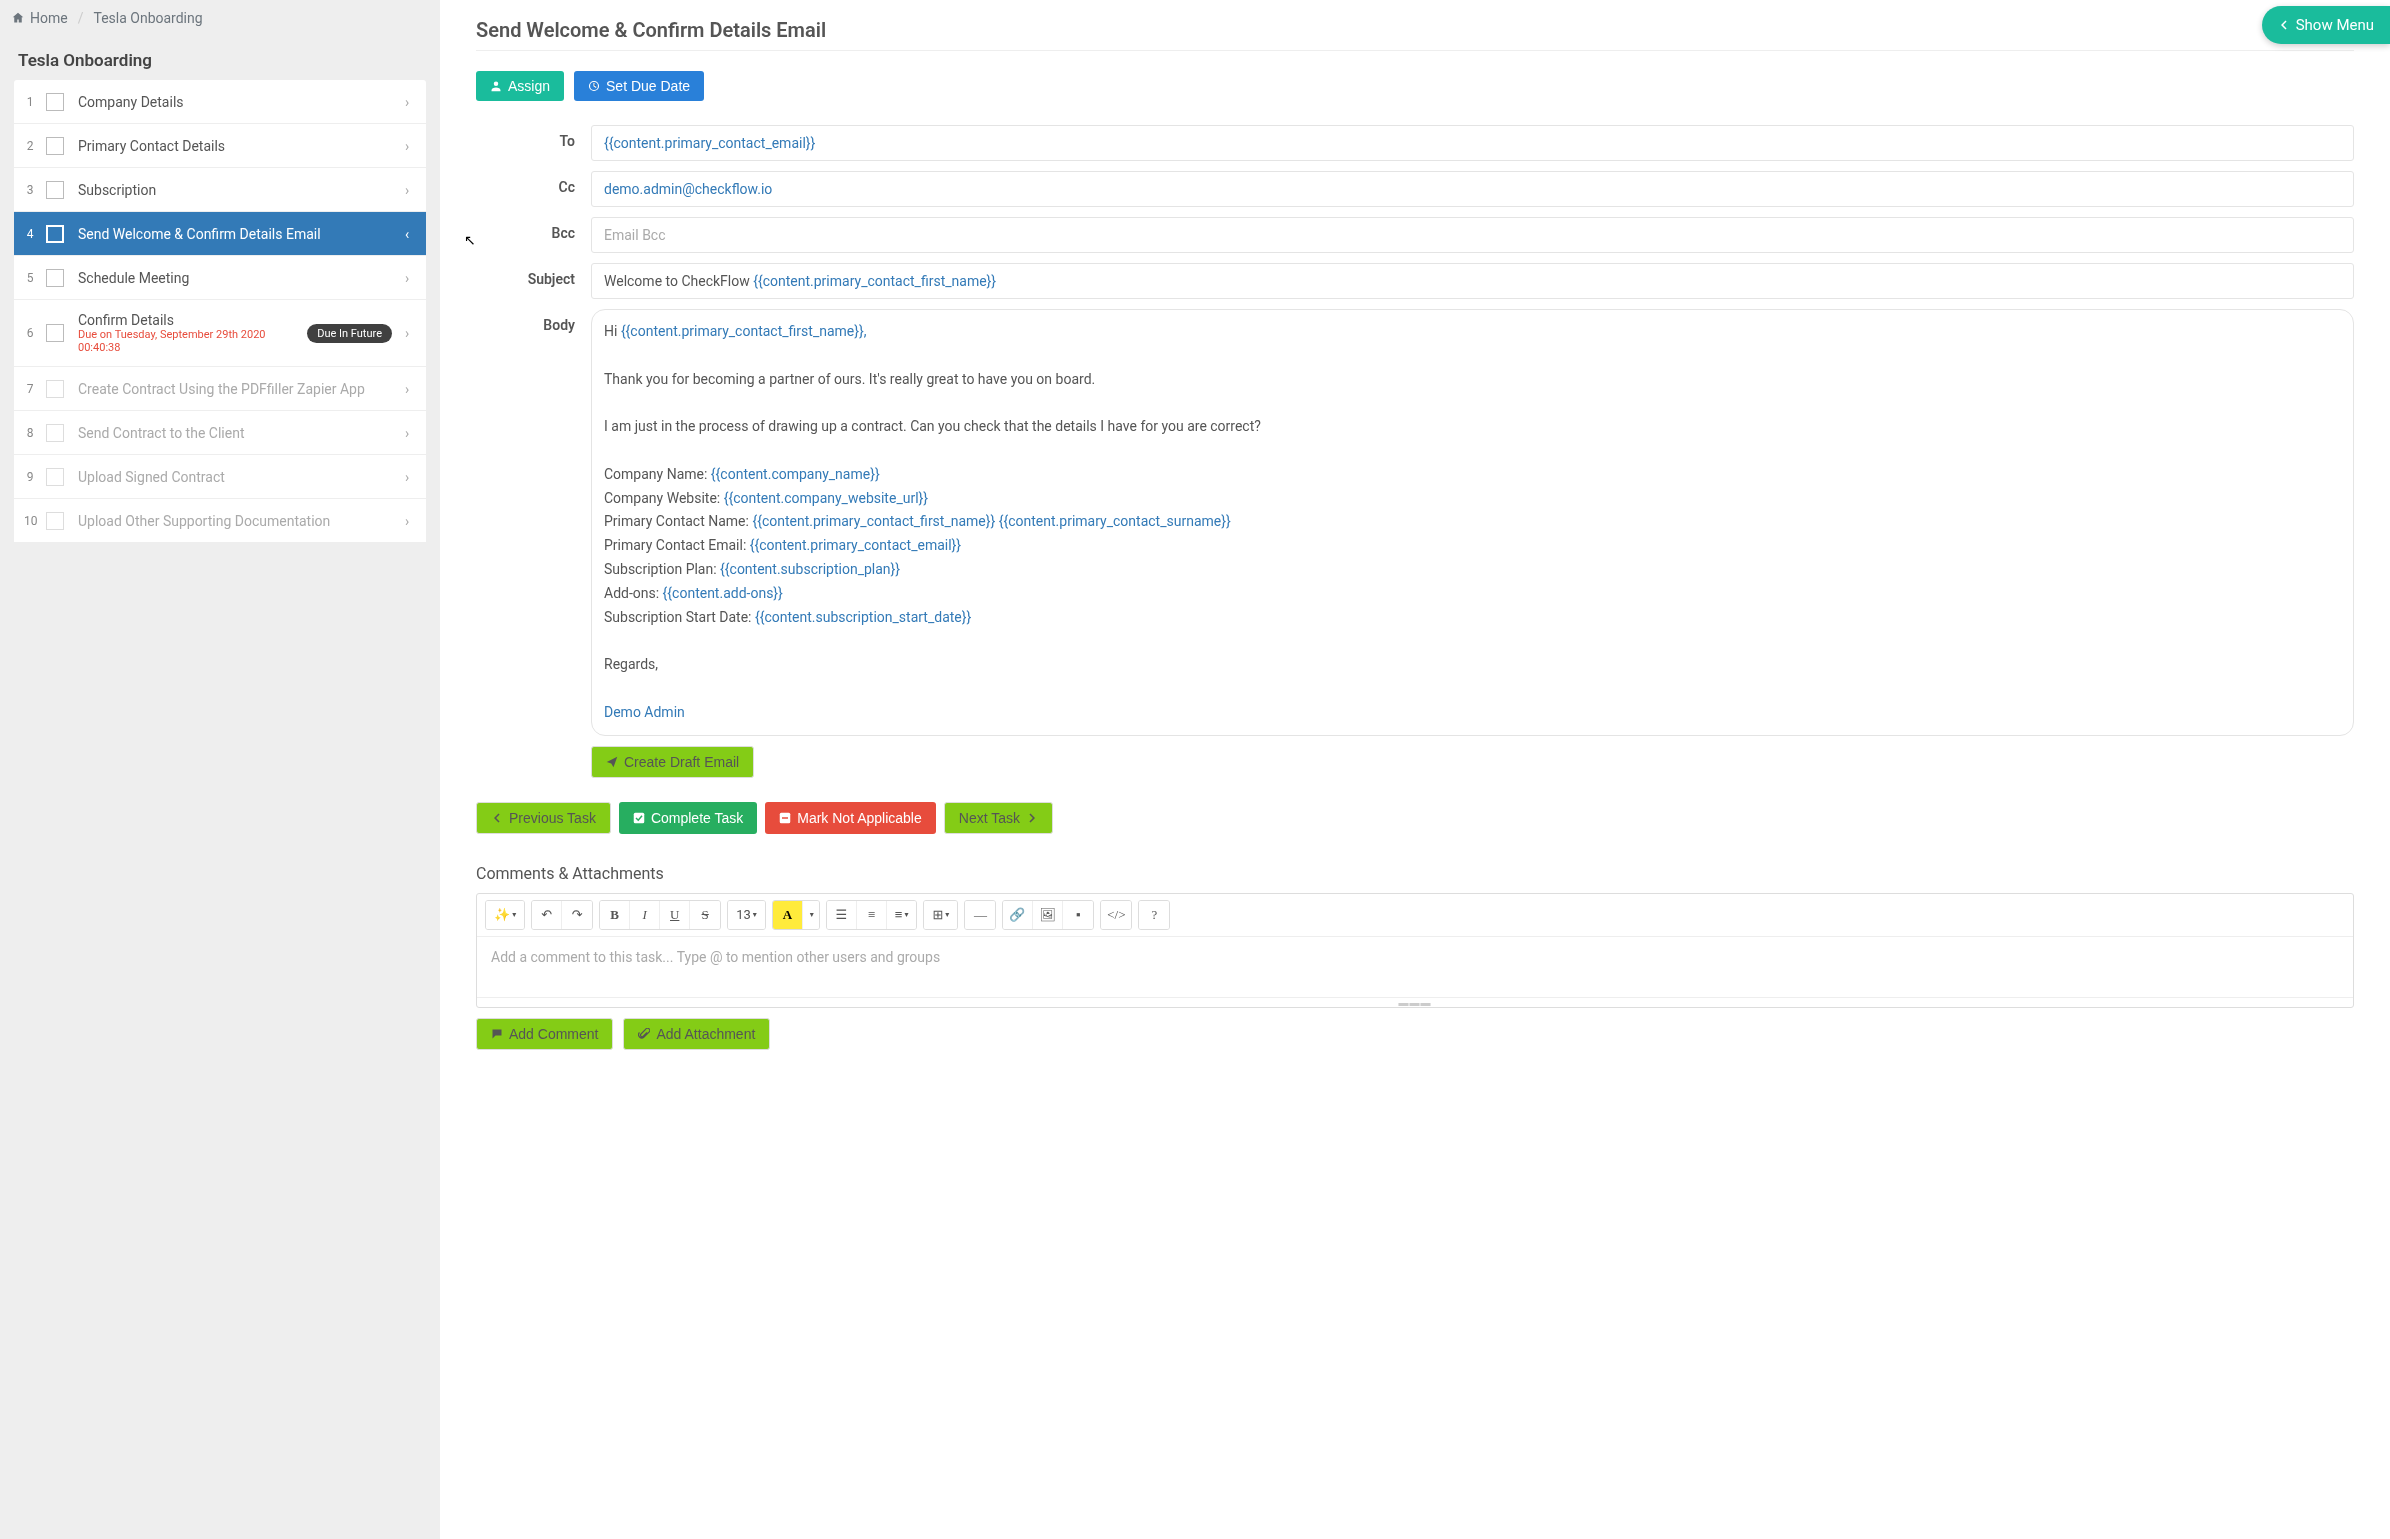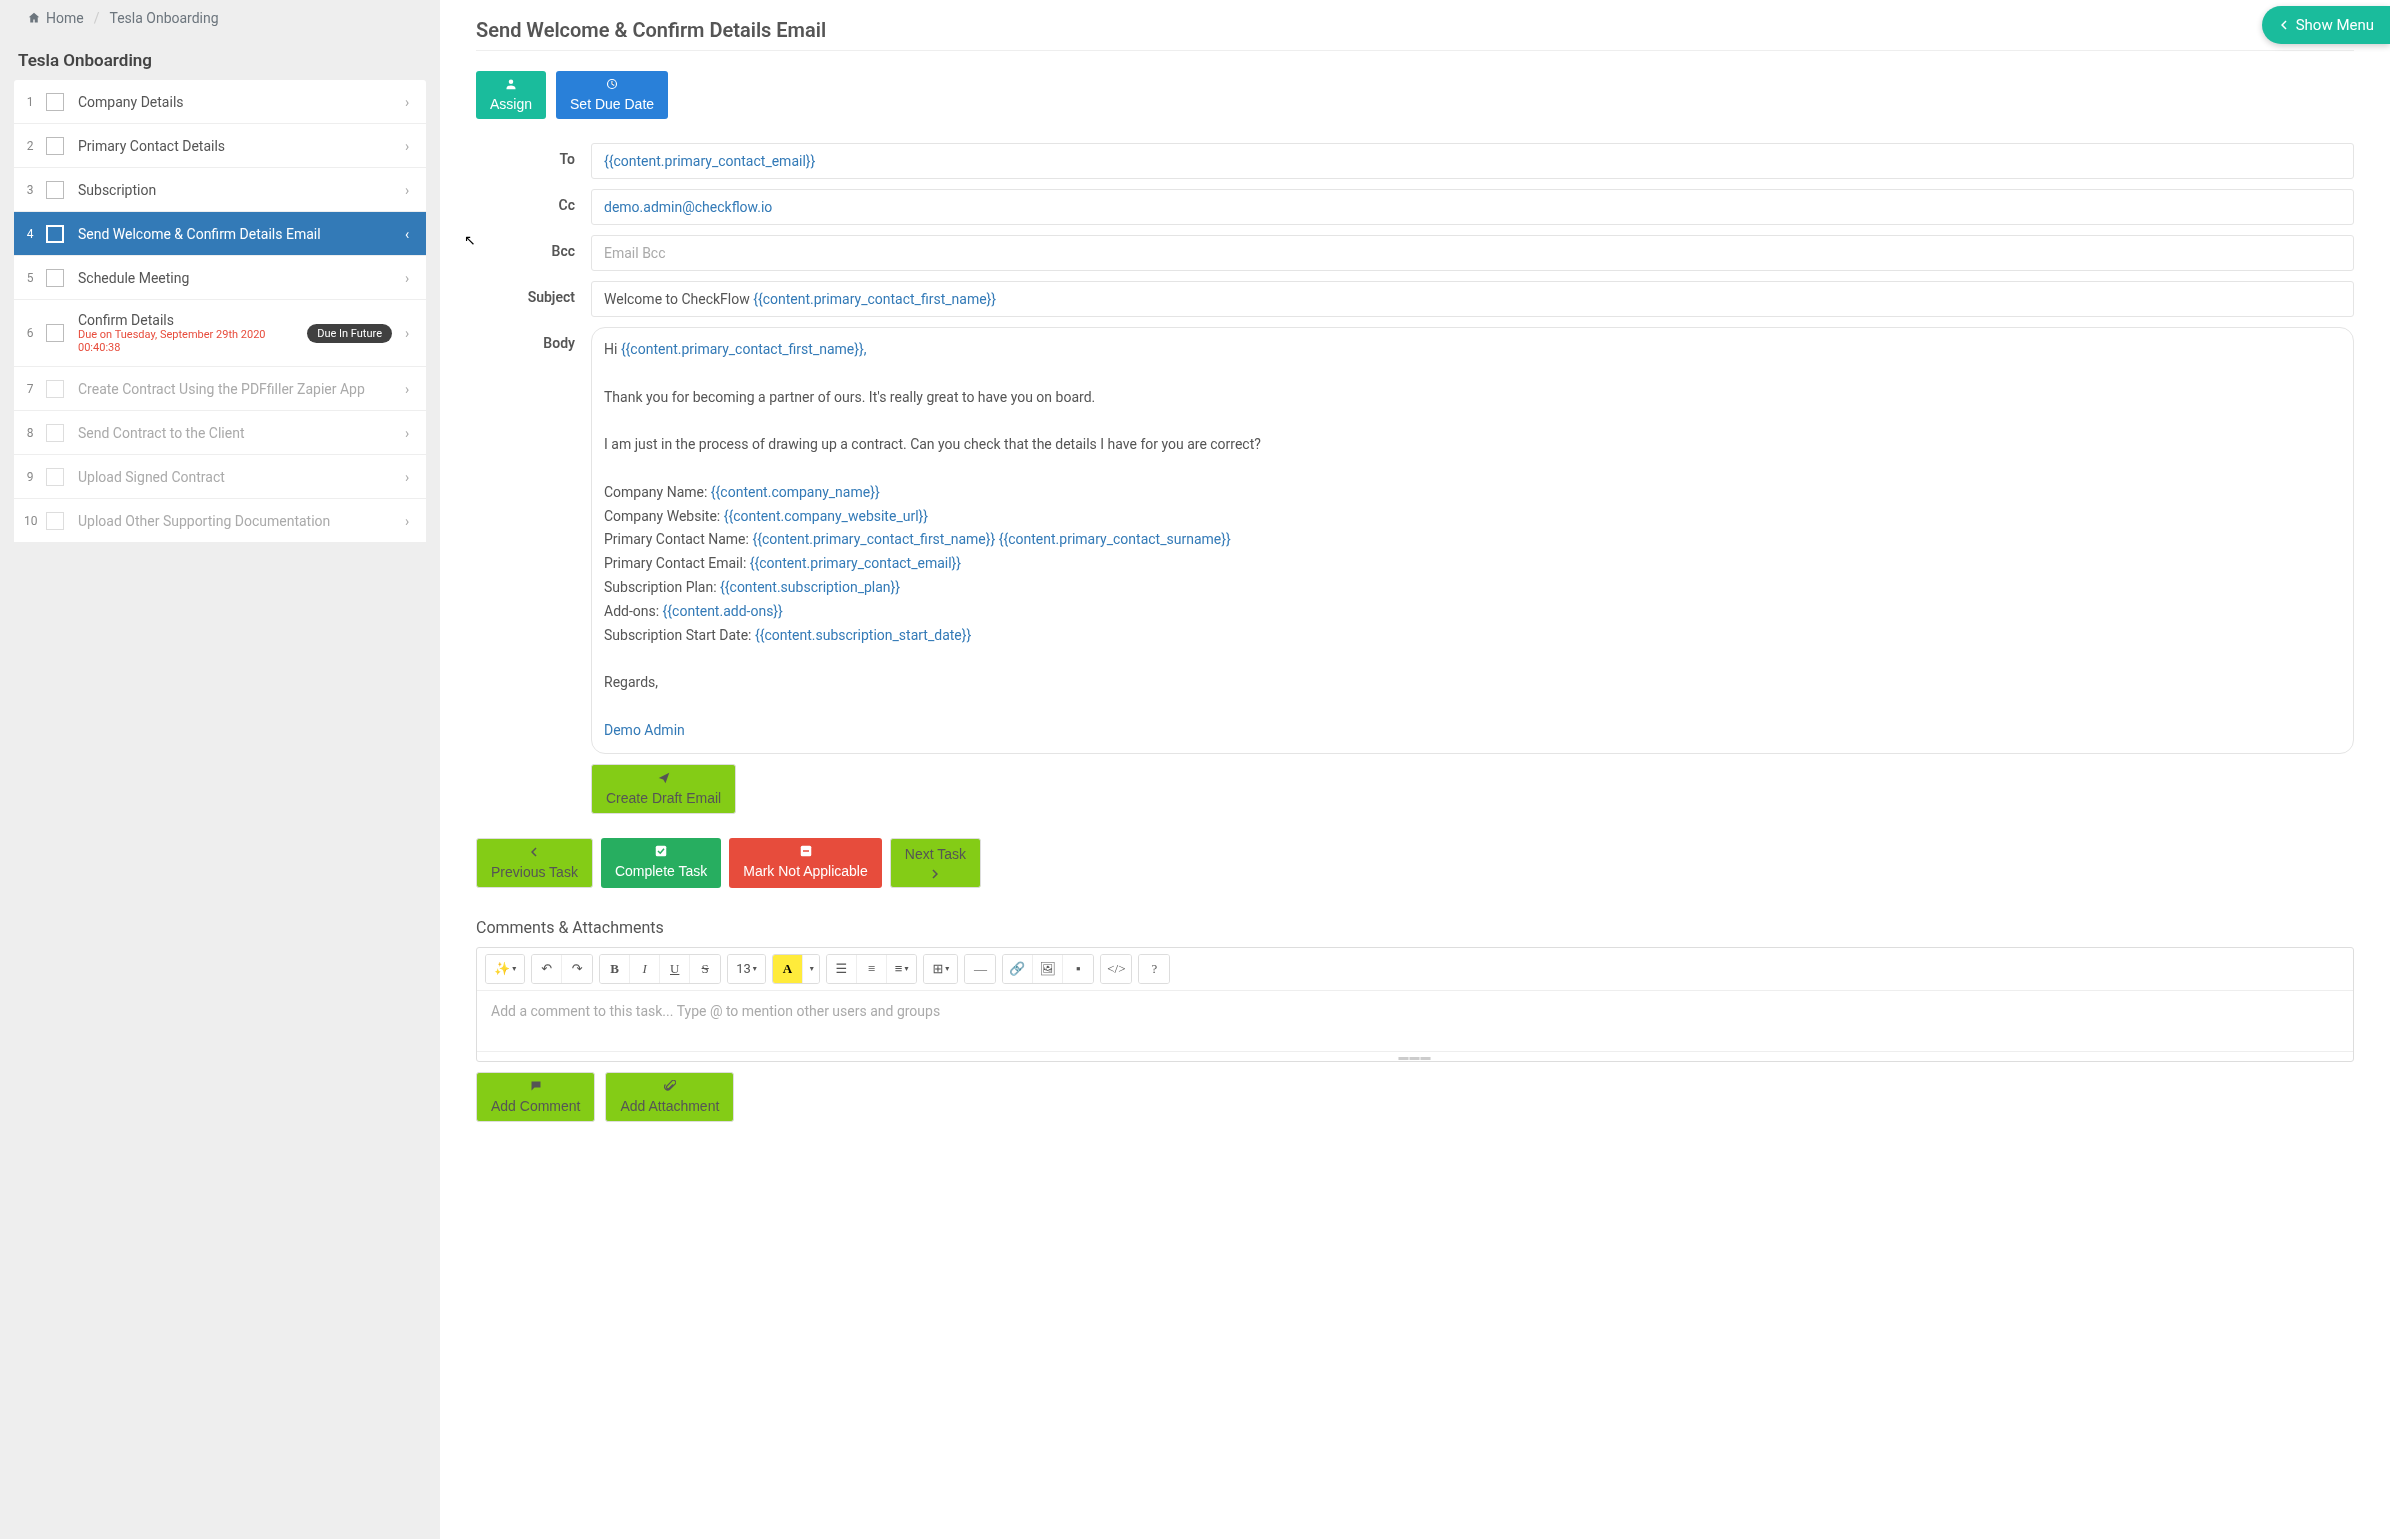--- a/index.html
+++ b/index.html
@@ -6,7 +6,7 @@
 body { font-family: -apple-system, BlinkMacSystemFont, "Segoe UI", Roboto, "Helvetica Neue", Arial, sans-serif; background: #fff; color: #555; font-size: 14px; }
 .container { display: flex; min-height: 100vh; }
 .sidebar { width: 440px; background: #eeeeee; padding: 0; }
-.breadcrumb { padding: 10px 28px; font-size: 14px; color: #6c757d; display:flex; align-items:center; gap:6px; }
+.breadcrumb { padding: 10px 12px; font-size: 14px; color: #6c757d; display:flex; align-items:center; gap:6px; }
 .breadcrumb a { color: #6c757d; text-decoration: none; }
 .breadcrumb .sep { color: #ccc; margin: 0 4px; }
 .sidebar-title { padding: 14px 18px 10px; font-size: 17px; font-weight: 600; color: #444; }

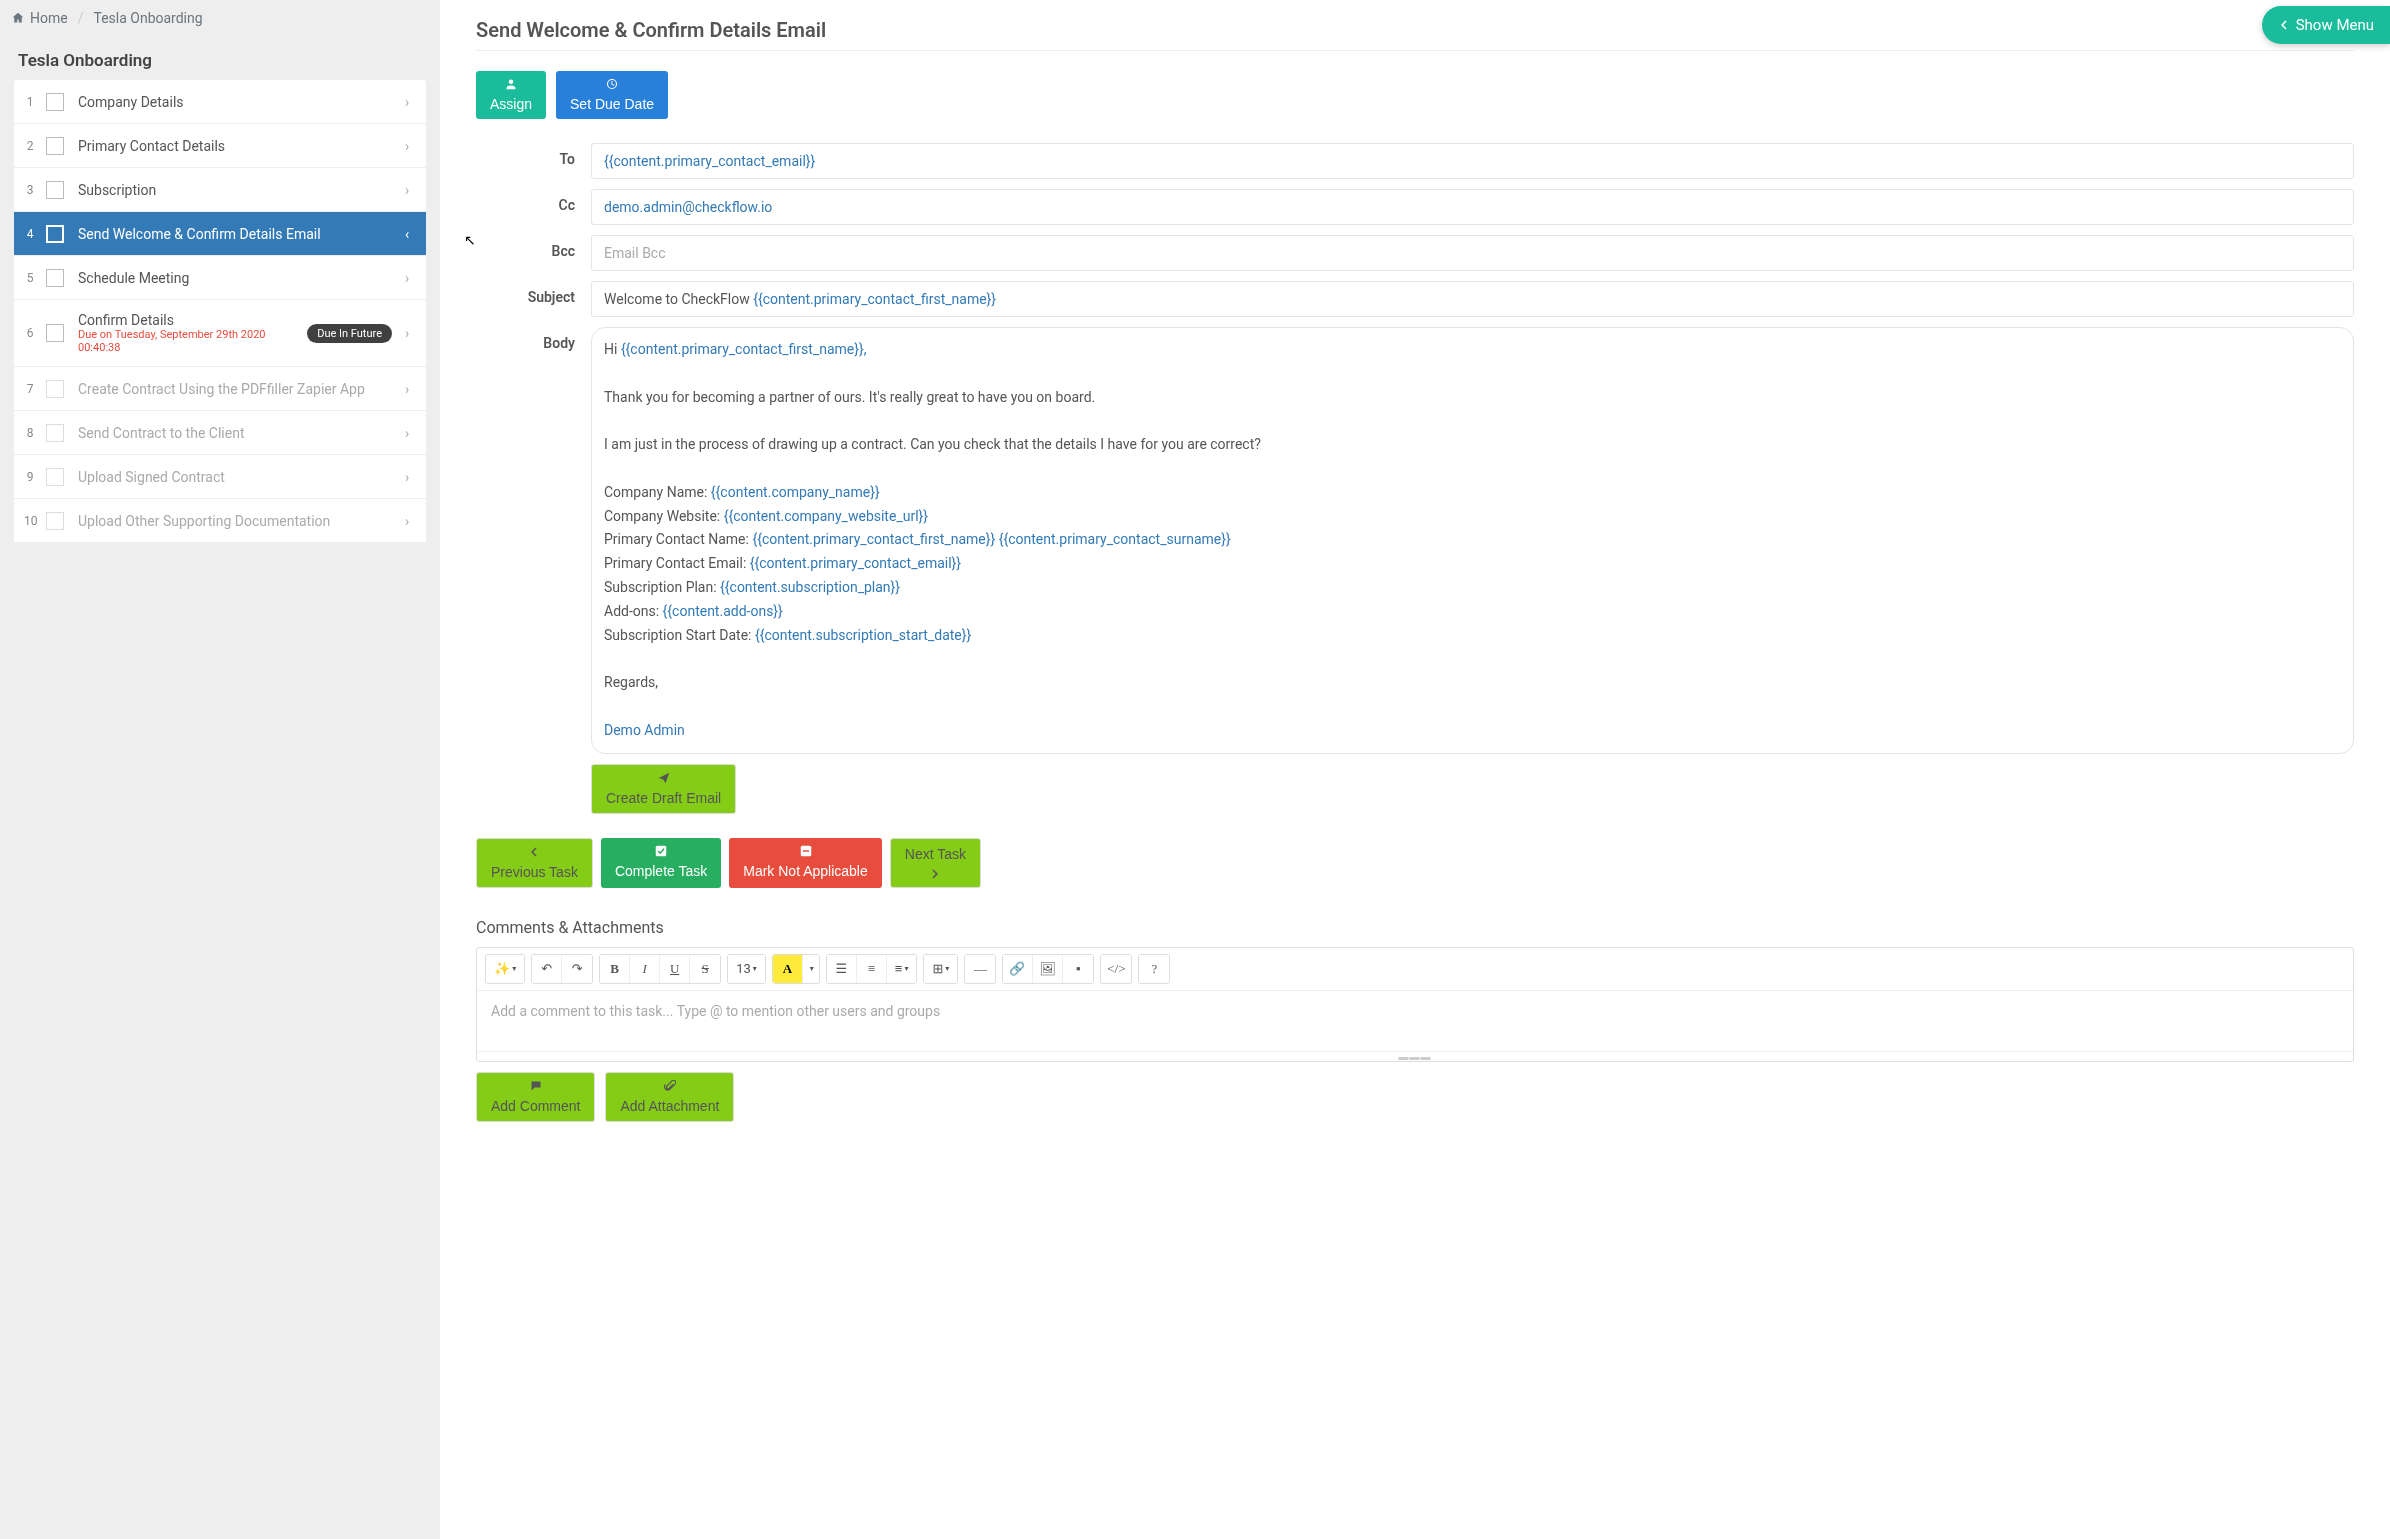--- a/index.html
+++ b/index.html
@@ -30,7 +30,7 @@
 .main { flex: 1; padding: 18px 36px; position: relative; }
 .page-title { font-size: 20px; font-weight: 600; color: #555; margin-bottom: 8px; }
 .title-divider { border:none; border-top:1px solid #eee; margin-bottom:20px; }
-.btn { display: inline-flex; align-items:center; gap:6px; padding: 7px 14px; border: none; border-radius: 3px; font-size: 14px; cursor: pointer; color: #fff; flex-direction: column; }
+.btn { display: inline-flex; align-items:center; gap:6px; padding: 7px 14px; border: none; border-radius: 3px; font-size: 14px; cursor: pointer; color: #fff; }
 .btn-green { background: #1abc9c; }
 .btn-blue { background: #2980d9; }
 .btn-darkgreen { background: #27ae60; }

